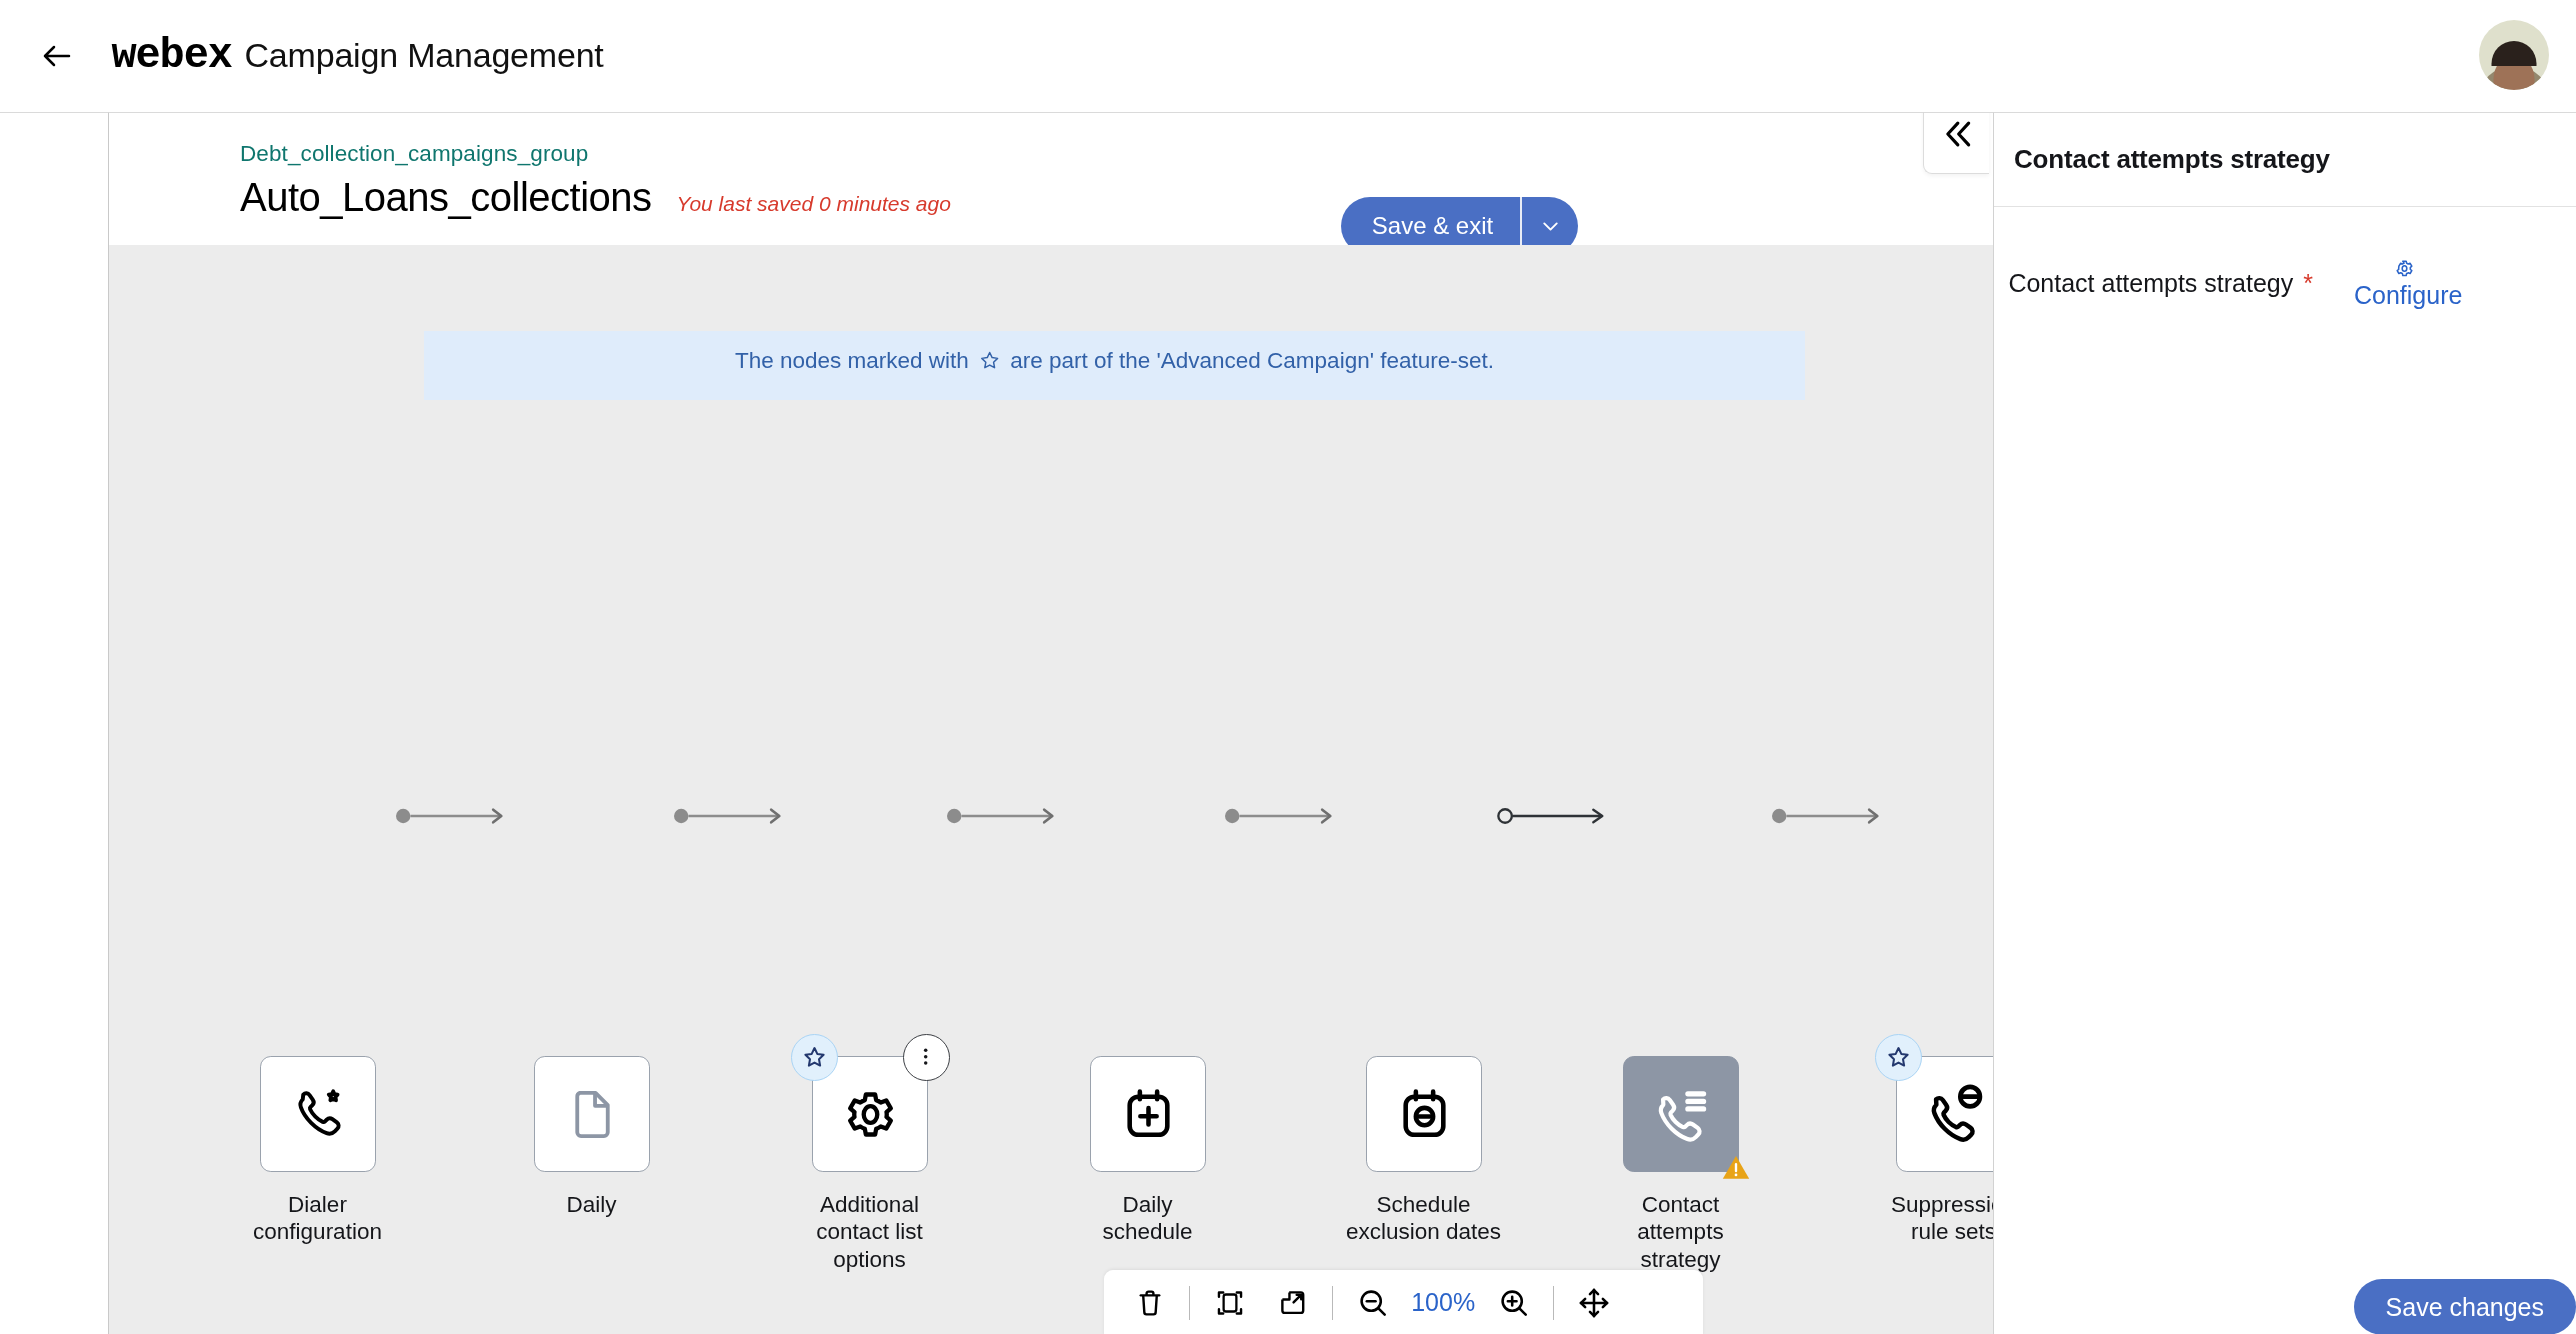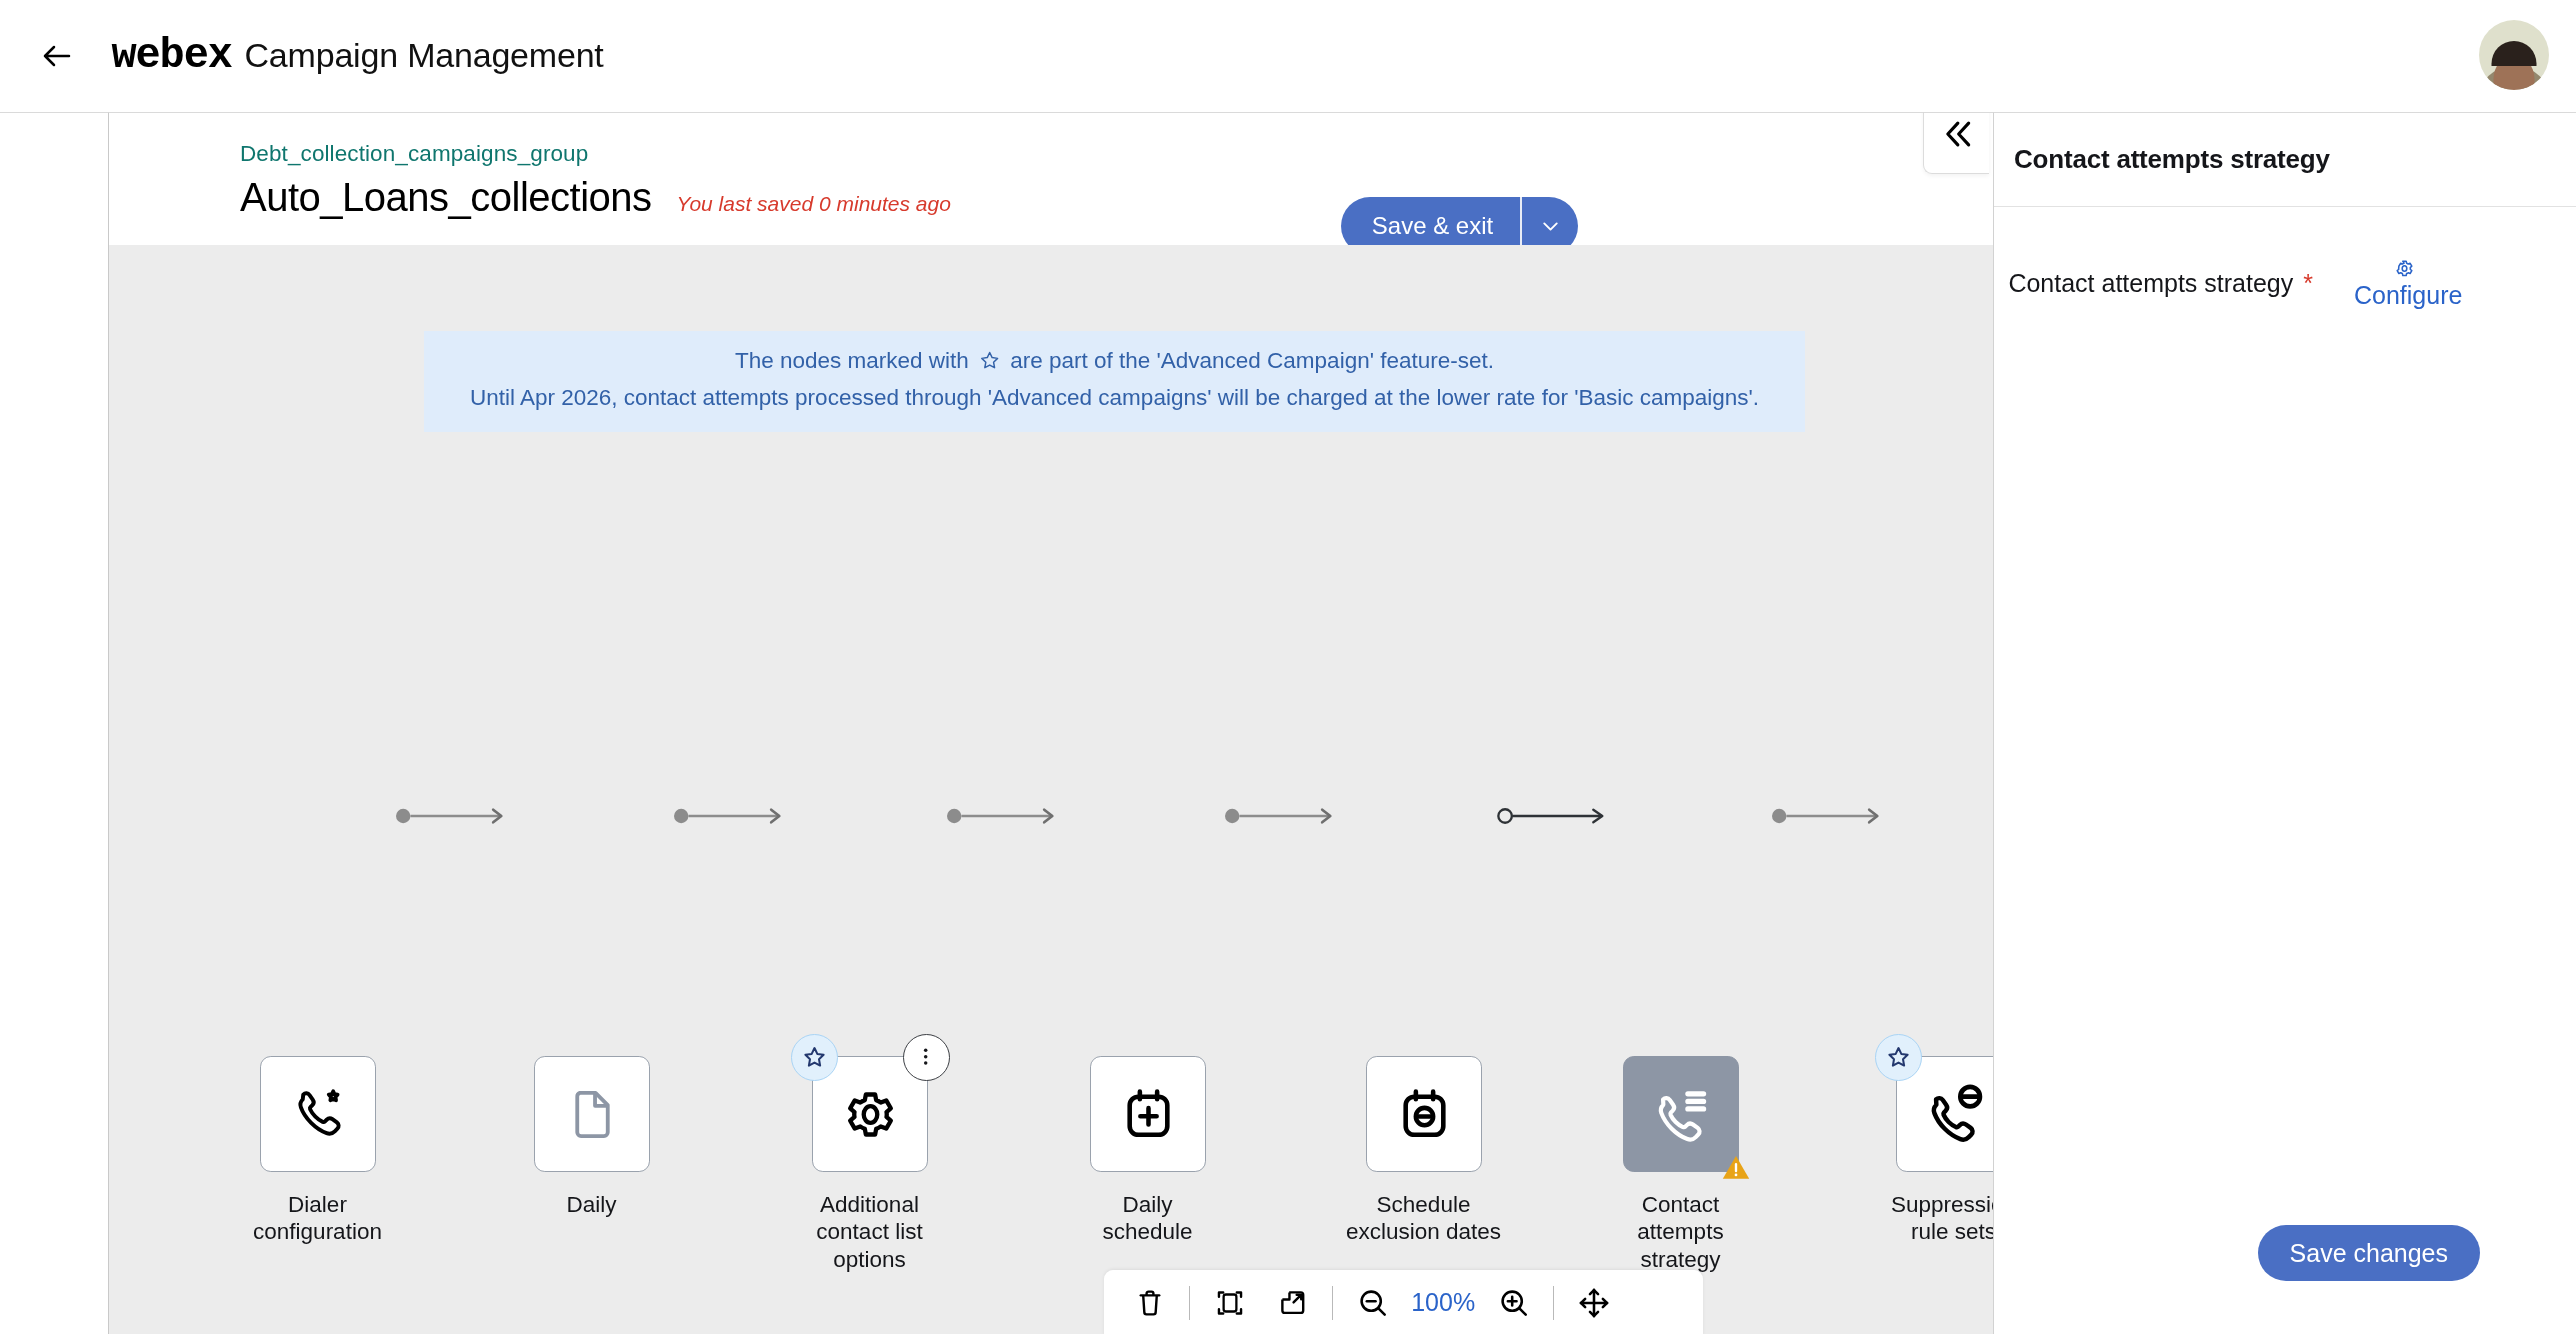--- a/index.html
+++ b/index.html
@@ -288,7 +288,6 @@
             </span>
             <span>are part of the 'Advanced Campaign' feature-set.</span>
           </div>
-          <div>Until Apr 2026, contact attempts processed through 'Advanced campaigns' will be charged at the lower rate for 'Basic campaigns'.</div>
         </div>
 
         <div class="flow">

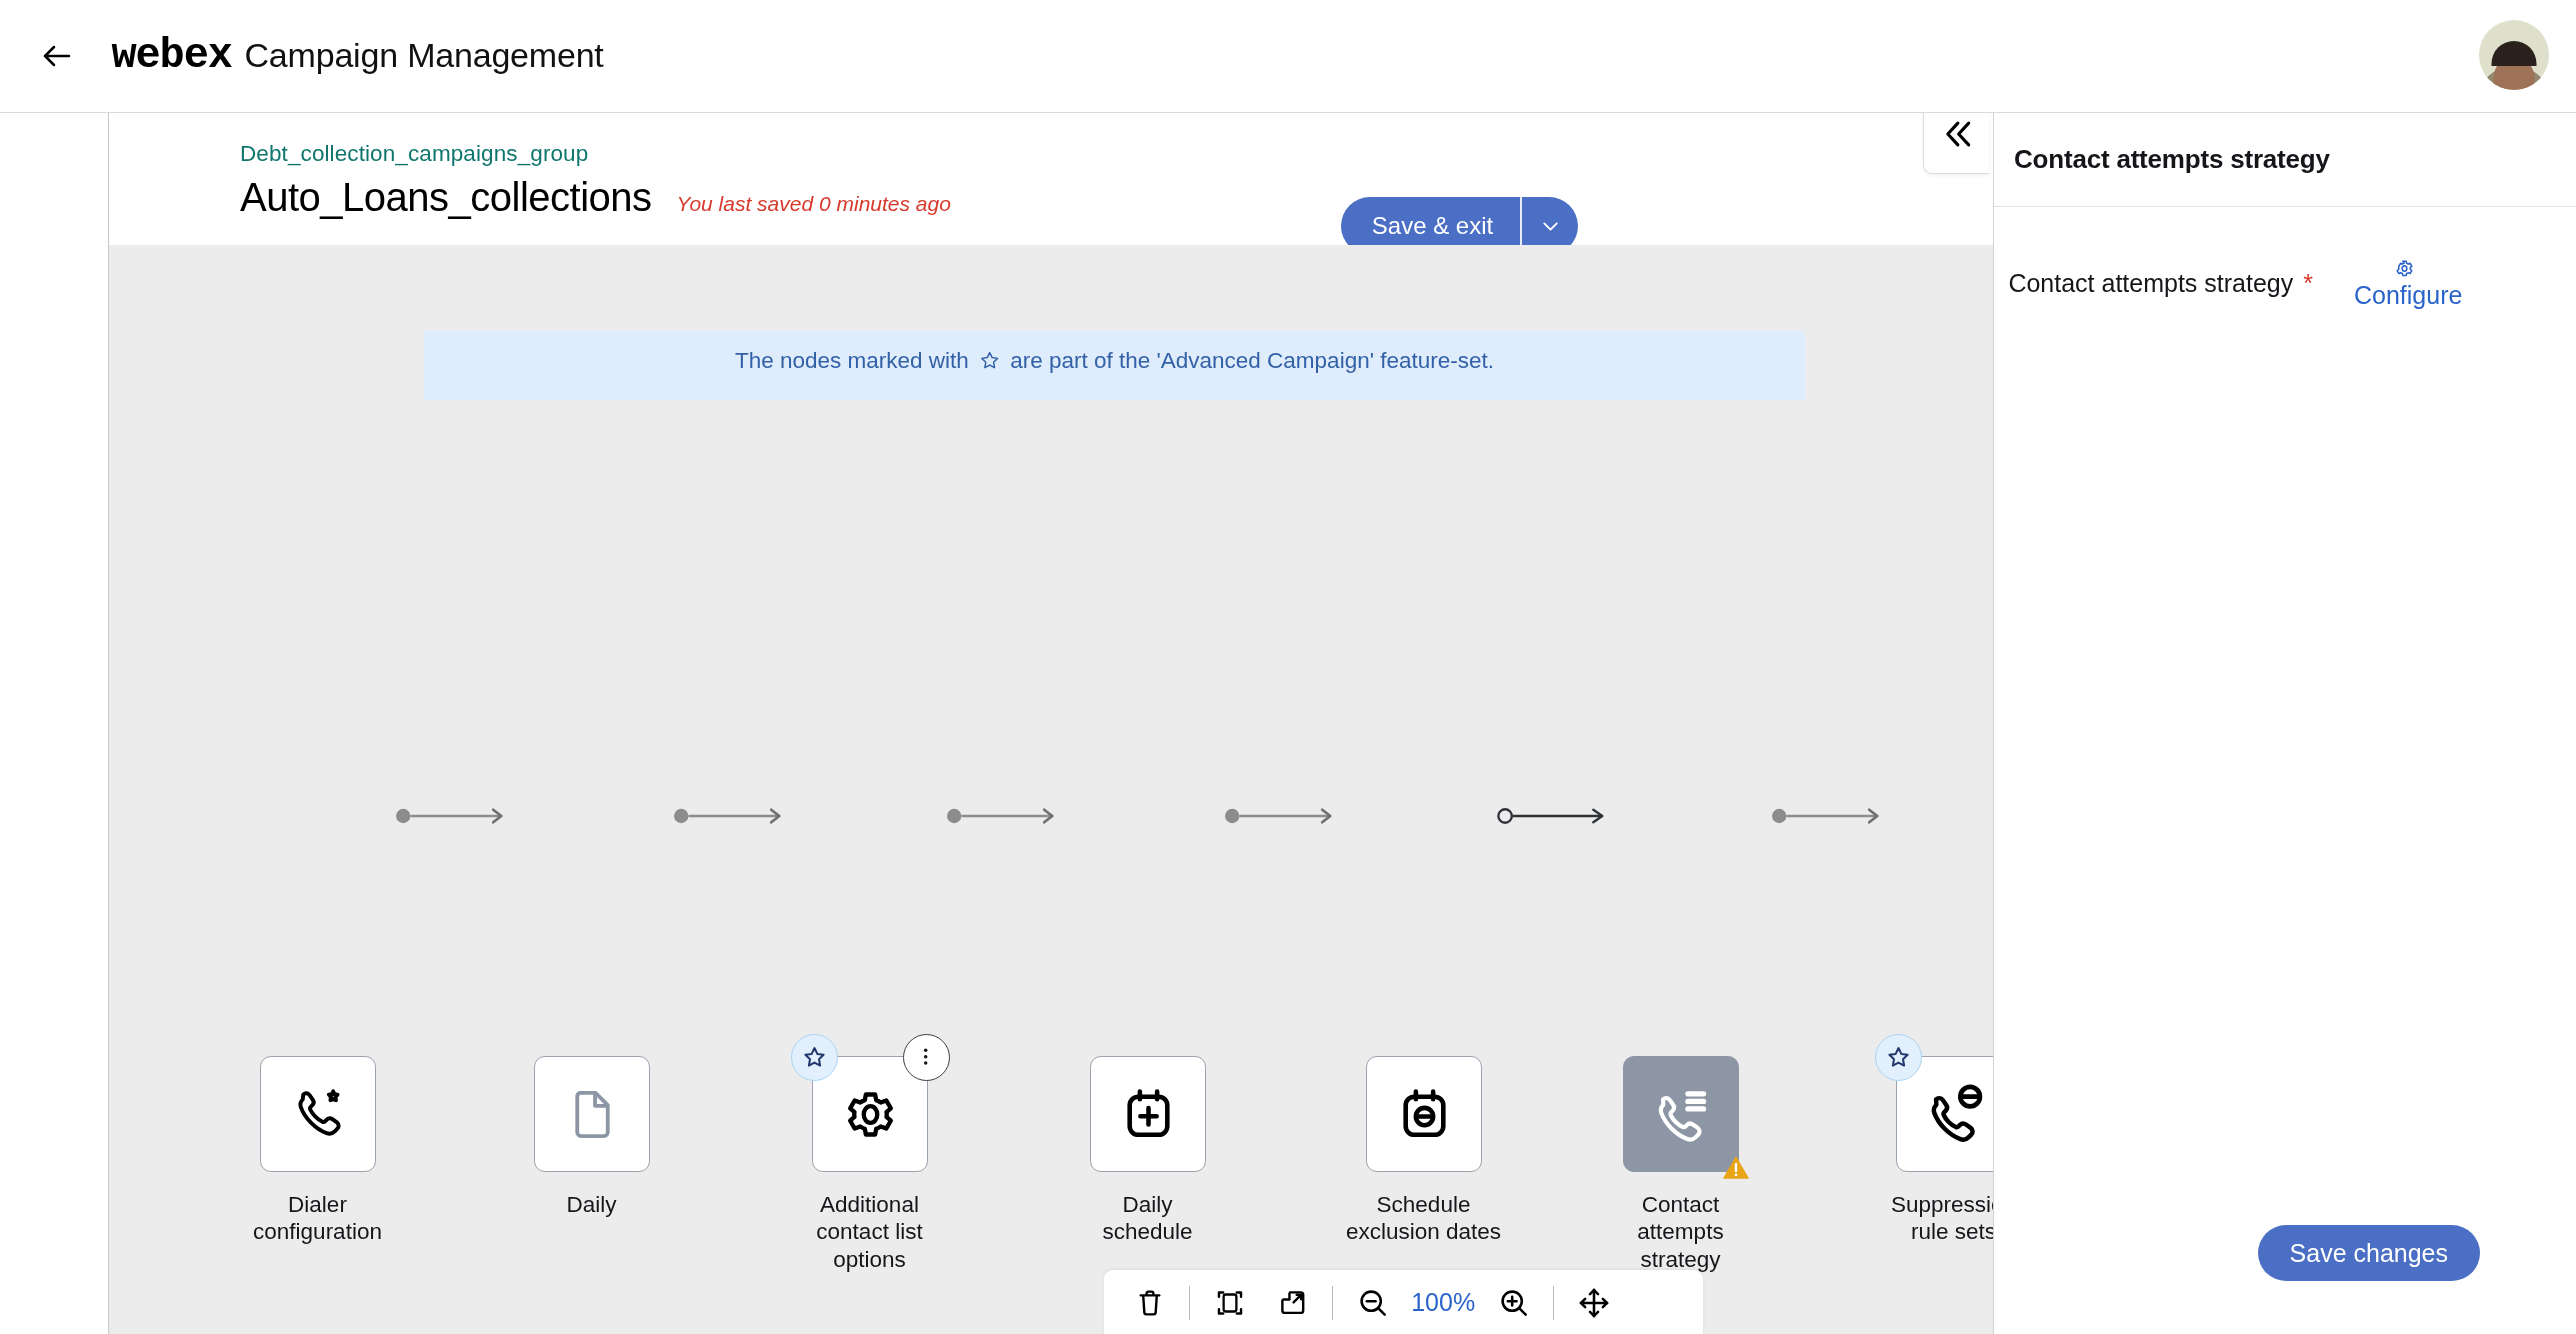--- a/index.html
+++ b/index.html
@@ -214,8 +214,8 @@
     font-size:25px;color:#2a63c9;margin-left:8px;
   }
   .rp-footer{
-    height:110px;flex:0 0 110px;display:flex;align-items:flex-start;
-    justify-content:flex-end;padding-right:96px;
+    height:110px;flex:0 0 110px;display:flex;align-items:flex-end;
+    justify-content:flex-end;
   }
   .save-changes{
     background:#4a6fc4;color:#fff;border:none;border-radius:29px;

